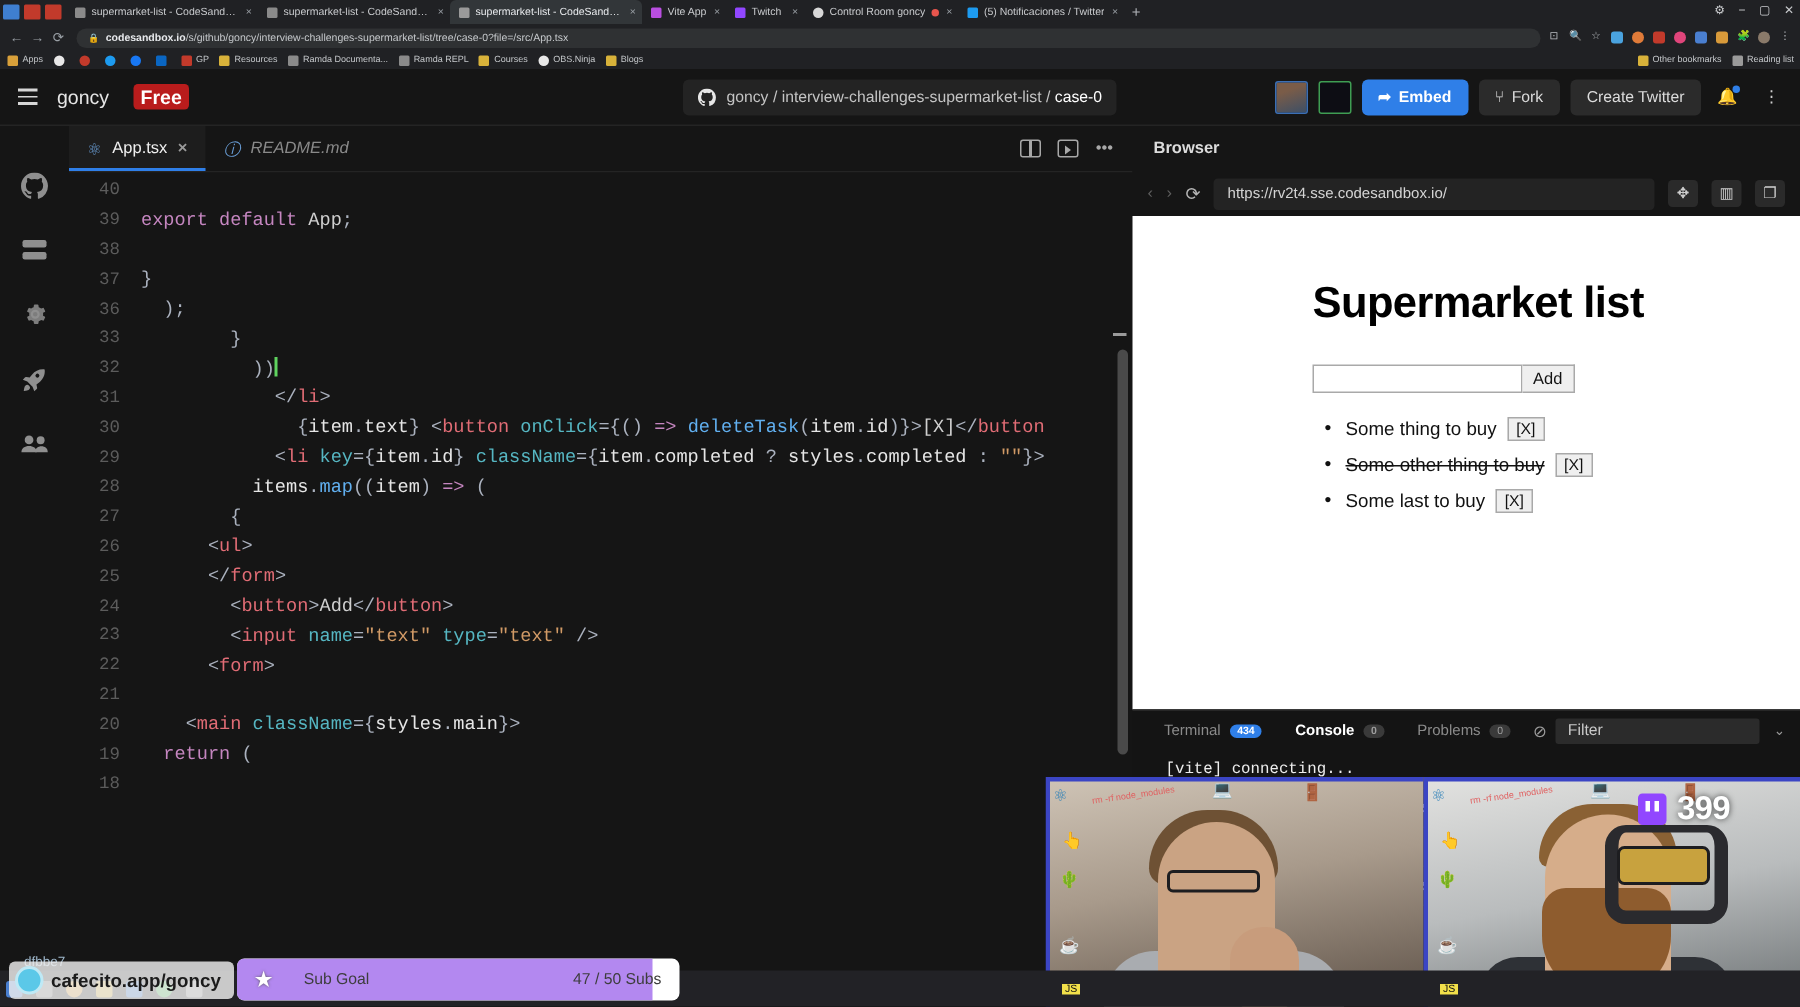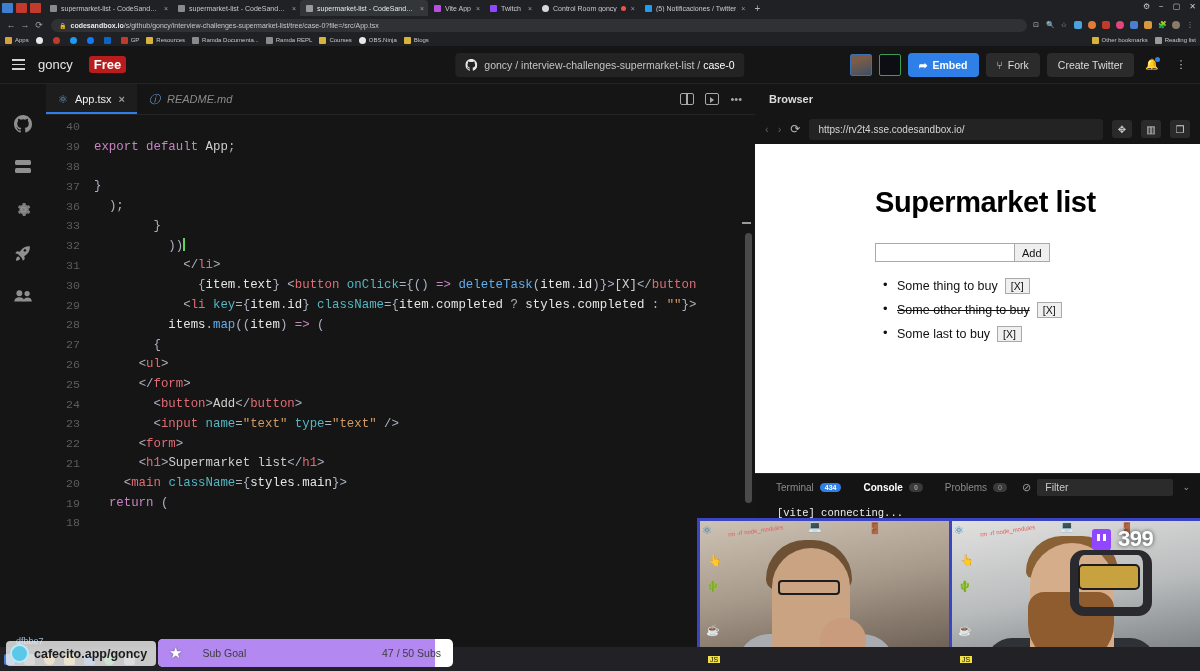--- a/index.html
+++ b/index.html
@@ -437,7 +437,7 @@
       <div class="cline"><span class="lnum">24</span><span class="ctext">        <span class="pun">&lt;</span><span class="tag">button</span><span class="pun">&gt;</span><span class="plain">Add</span><span class="pun">&lt;/</span><span class="tag">button</span><span class="pun">&gt;</span></span></div>
       <div class="cline"><span class="lnum">23</span><span class="ctext">        <span class="pun">&lt;</span><span class="tag">input</span> <span class="attr">name</span><span class="pun">=</span><span class="str">"text"</span> <span class="attr">type</span><span class="pun">=</span><span class="str">"text"</span> <span class="pun">/&gt;</span></span></div>
       <div class="cline"><span class="lnum">22</span><span class="ctext">      <span class="pun">&lt;</span><span class="tag">form</span><span class="pun">&gt;</span></span></div>
-      <div class="cline"><span class="lnum">21</span><span class="ctext">      <span class="pun">&lt;</span><span class="tag">h1</span><span class="pun">&gt;</span><span class="plain">Supermarket list</span><span class="pun">&lt;/</span><span class="tag">h1</span><span class="pun">&gt;</span></span></div>
+      <div class="cline"><span class="lnum">21</span></div>
       <div class="cline"><span class="lnum">20</span><span class="ctext">    <span class="pun">&lt;</span><span class="tag">main</span> <span class="attr">className</span><span class="pun">={</span><span class="var">styles</span><span class="pun">.</span><span class="var">main</span><span class="pun">}&gt;</span></span></div>
       <div class="cline"><span class="lnum">19</span><span class="ctext">  <span class="kw">return</span> <span class="pun">(</span></span></div>
       <div class="cline"><span class="lnum">18</span><span class="ctext"></span></div>

